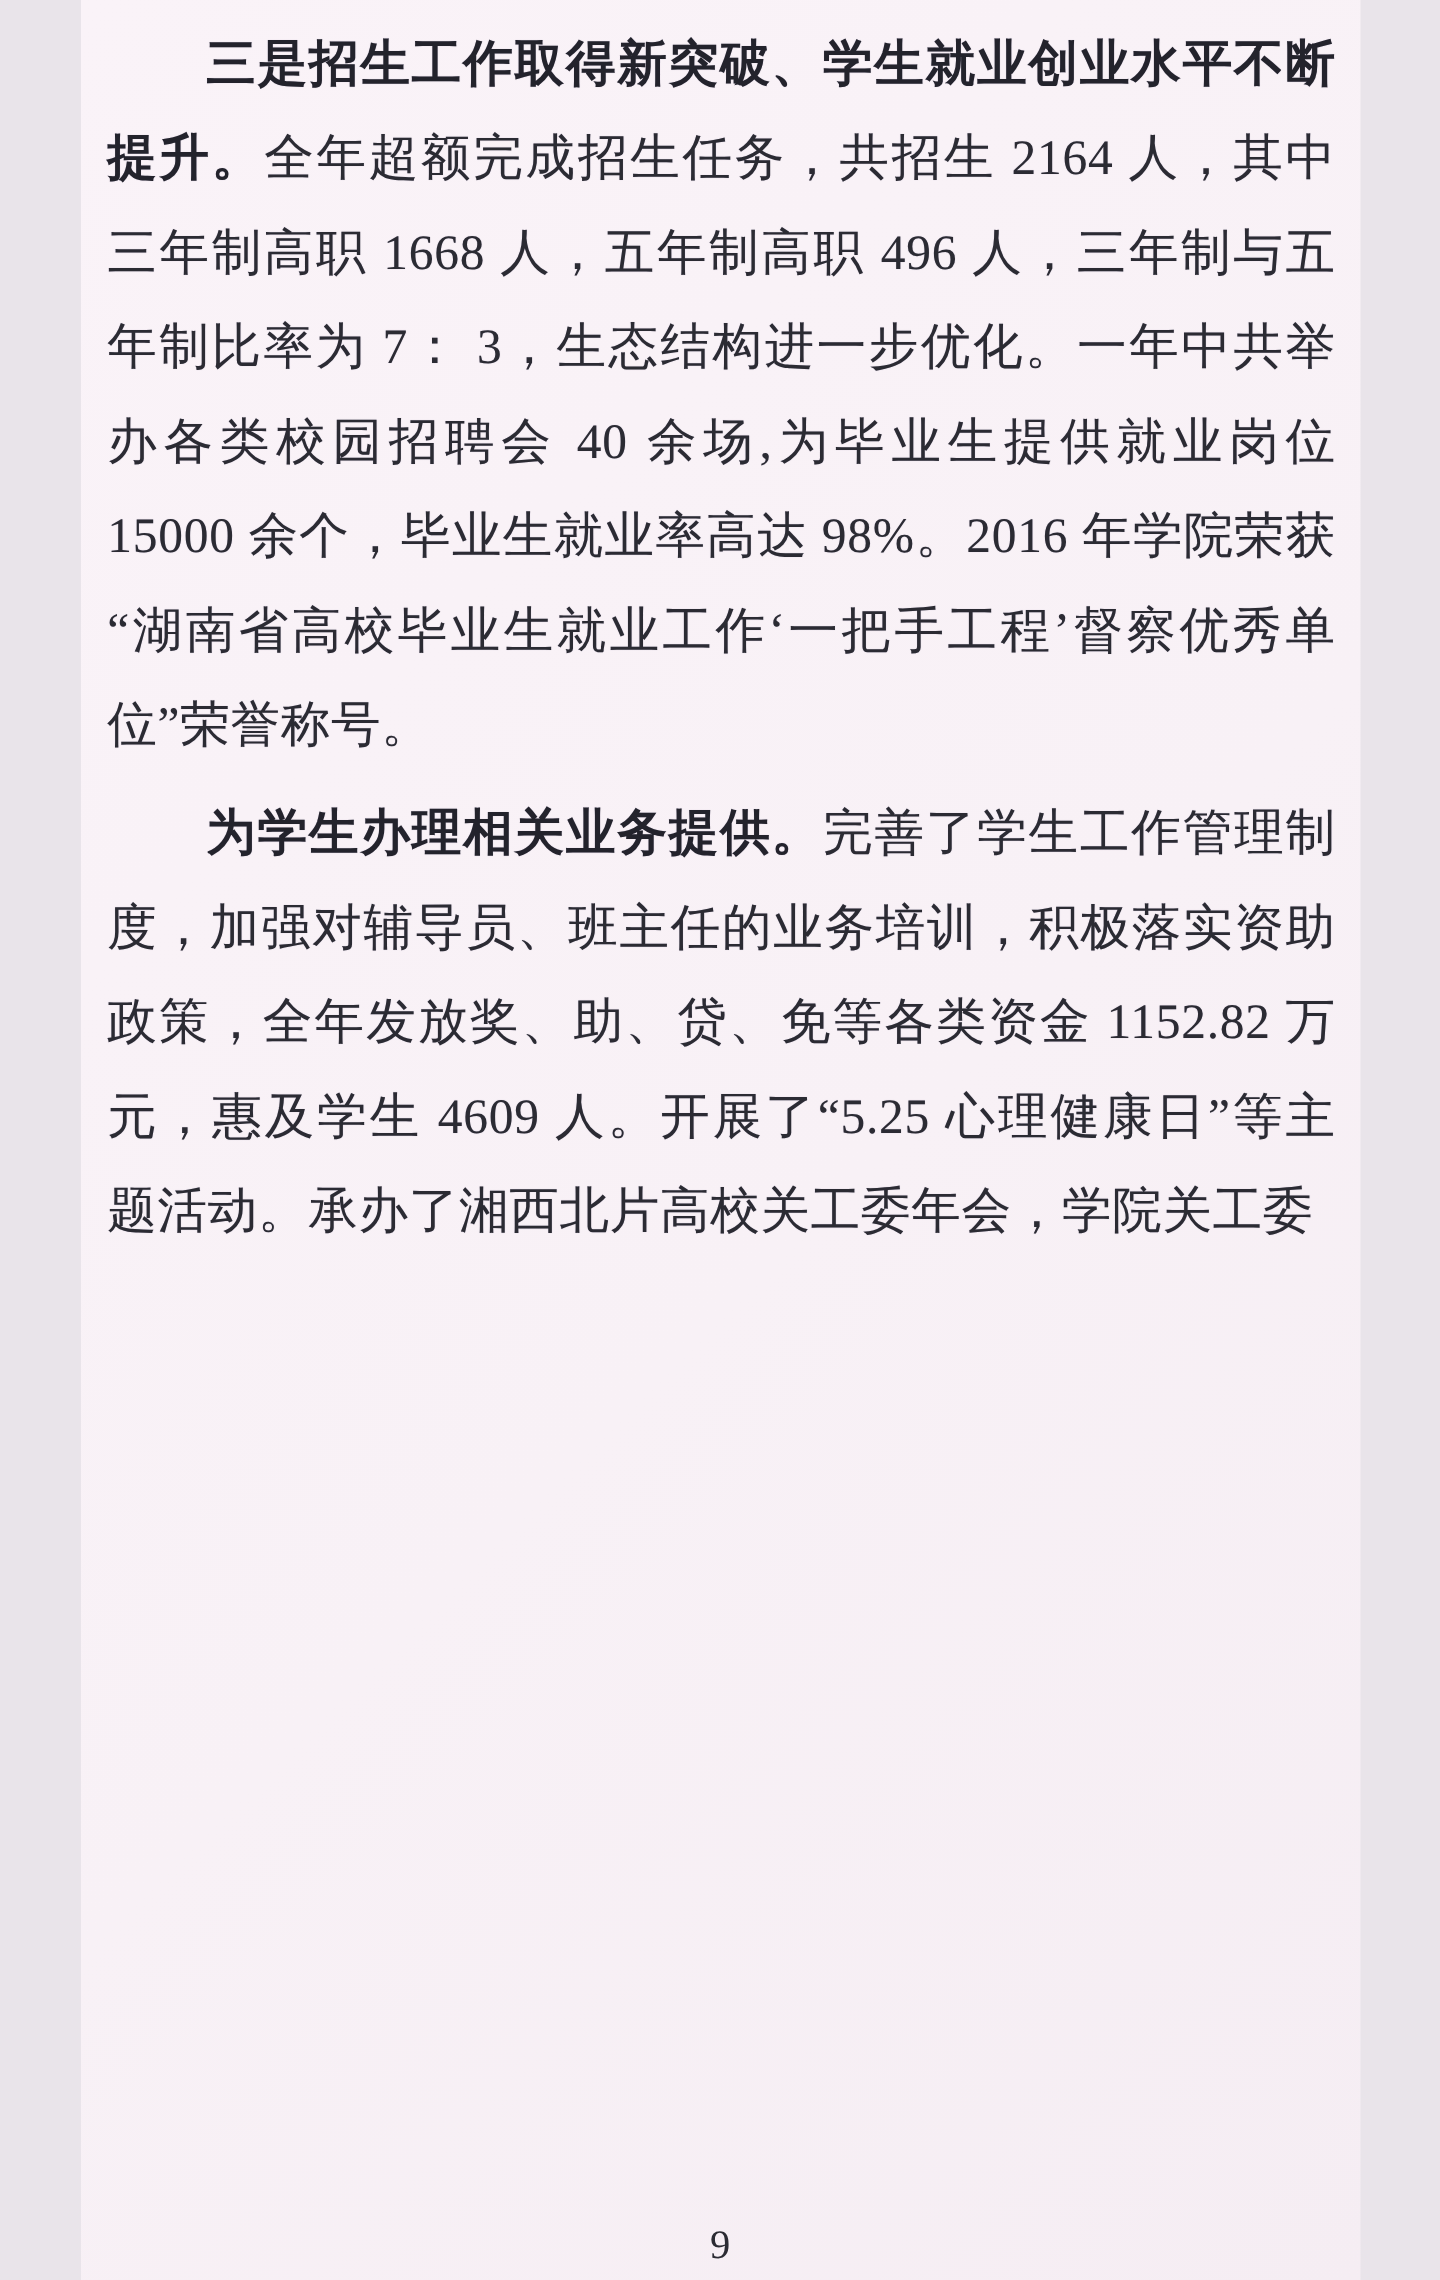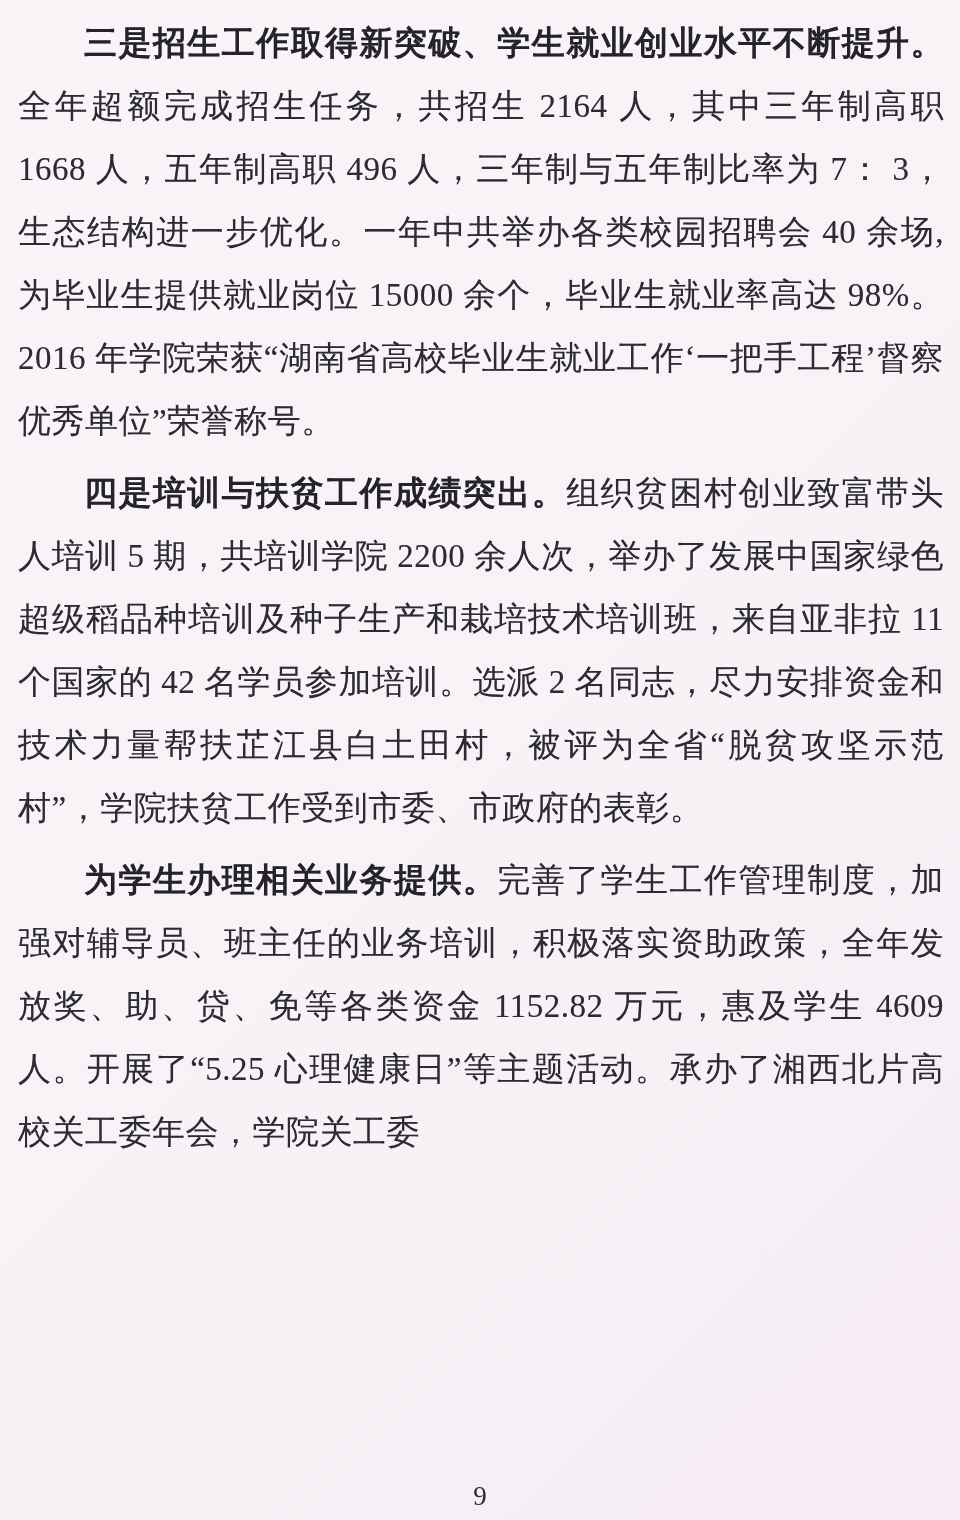--- a/index.html
+++ b/index.html
@@ -12,7 +12,7 @@
   }
   .page {
     position: relative;
-    width: 960px;
+    width: 853px;
     height: 1520px;
     margin: 0 auto;
     background: linear-gradient(135deg, #faf3f8 0%, #f8f1f6 55%, #f5edf3 100%);

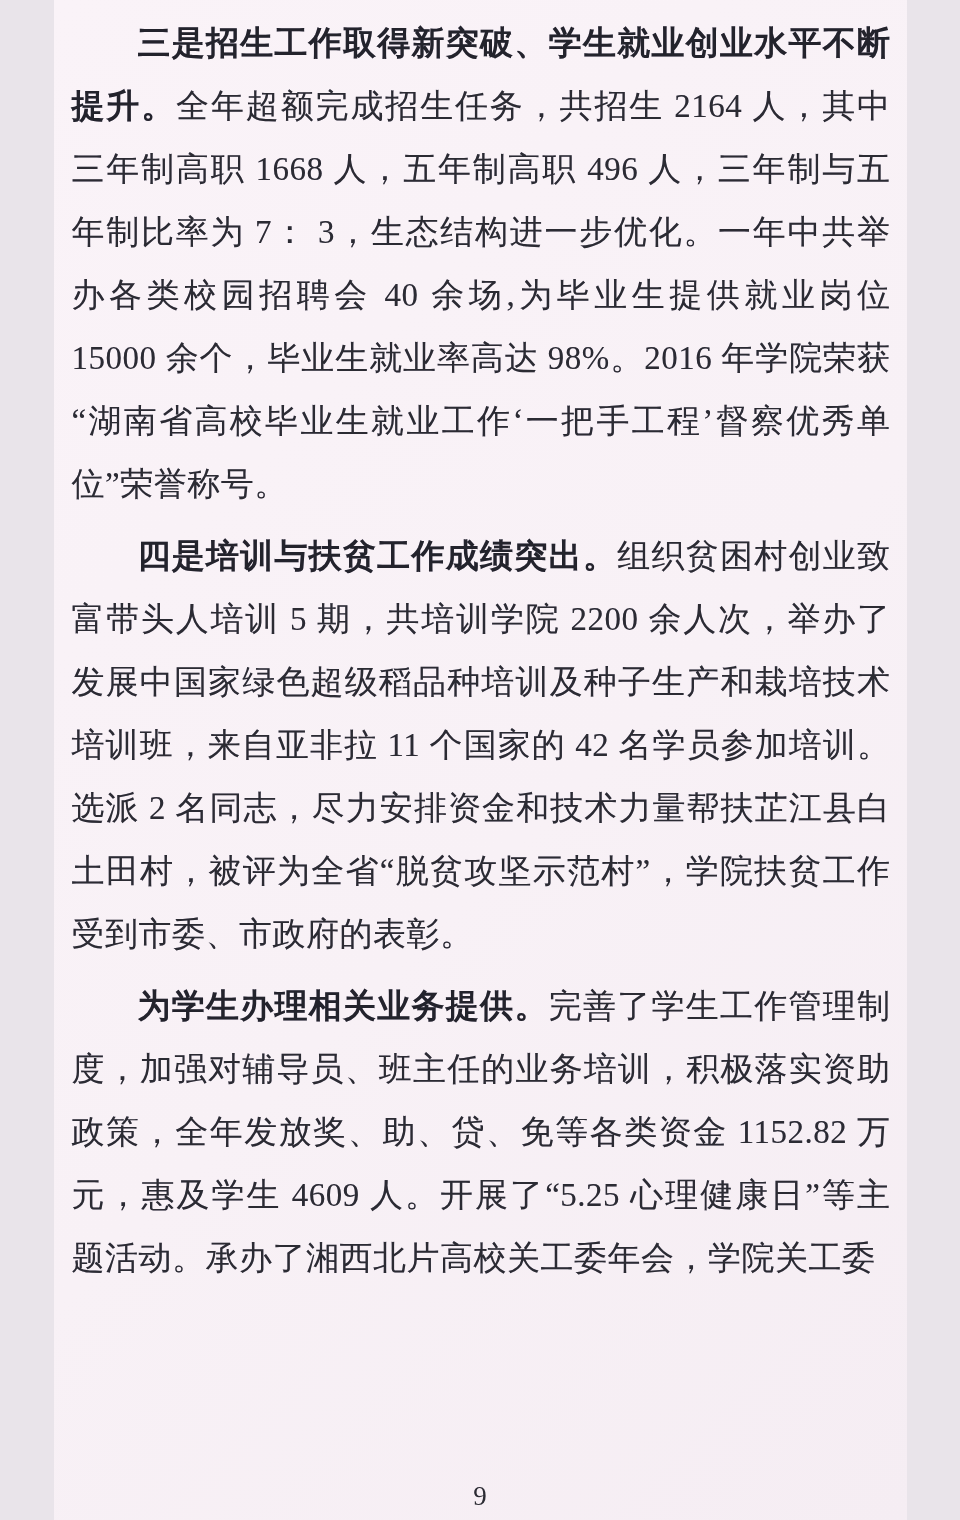--- a/index.html
+++ b/index.html
@@ -59,7 +59,6 @@
 
     <p class="para"><span class="lead">三是招生工作取得新突破、学生就业创业水平不断提升。</span><span>全年超额完成招生任务，共招生 2164 人，其中三年制高职 1668 人，五年制高职 496 人，三年制与五年制比率为 7： 3，生态结构进一步优化。一年中共举办各类校园招聘会 40 余场,为毕业生提供就业岗位 15000 余个，毕业生就业率高达 98%。2016 年学院荣获“湖南省高校毕业生就业工作‘一把手工程’督察优秀单位”荣誉称号。</span></p>
 
-    <p class="para"><span class="lead">四是培训与扶贫工作成绩突出。</span><span>组织贫困村创业致富带头人培训 5 期，共培训学院 2200 余人次，举办了发展中国家绿色超级稻品种培训及种子生产和栽培技术培训班，来自亚非拉 11 个国家的 42 名学员参加培训。选派 2 名同志，尽力安排资金和技术力量帮扶芷江县白土田村，被评为全省“脱贫攻坚示范村”，学院扶贫工作受到市委、市政府的表彰。</span></p>
 
 
 

